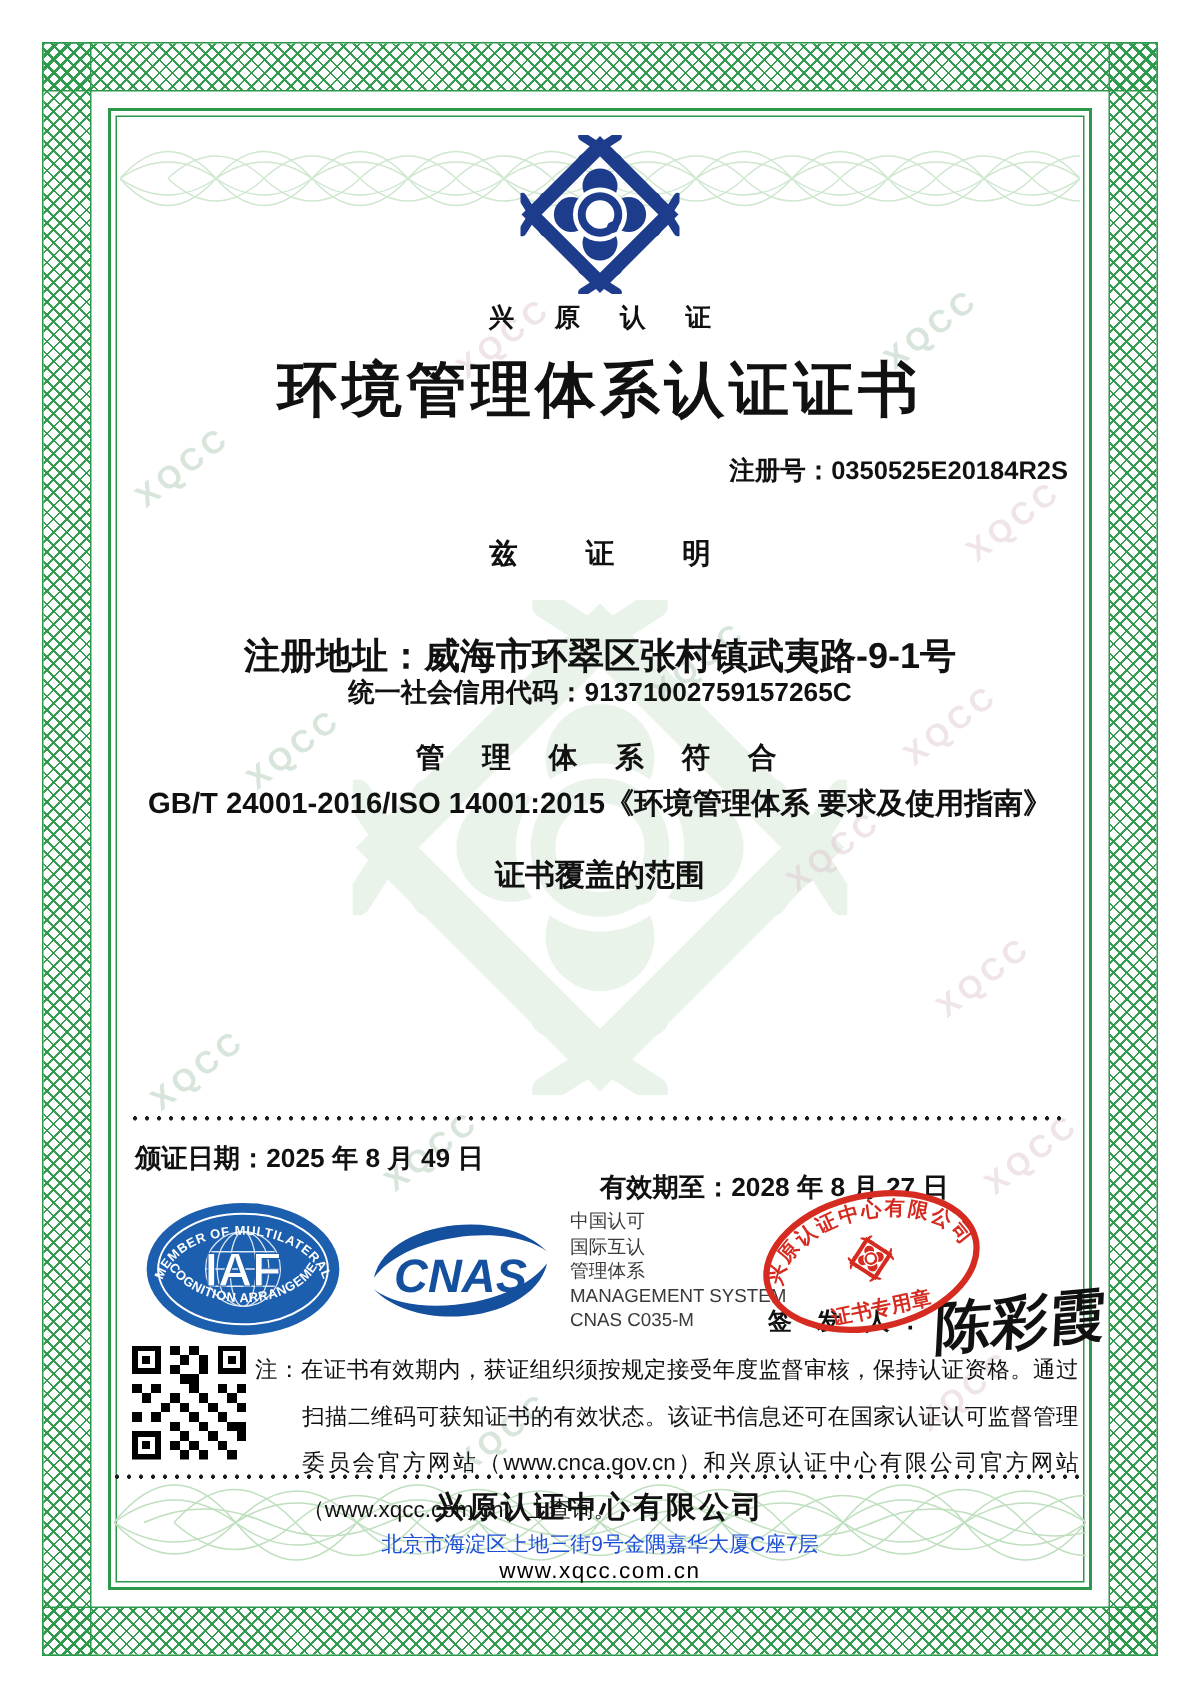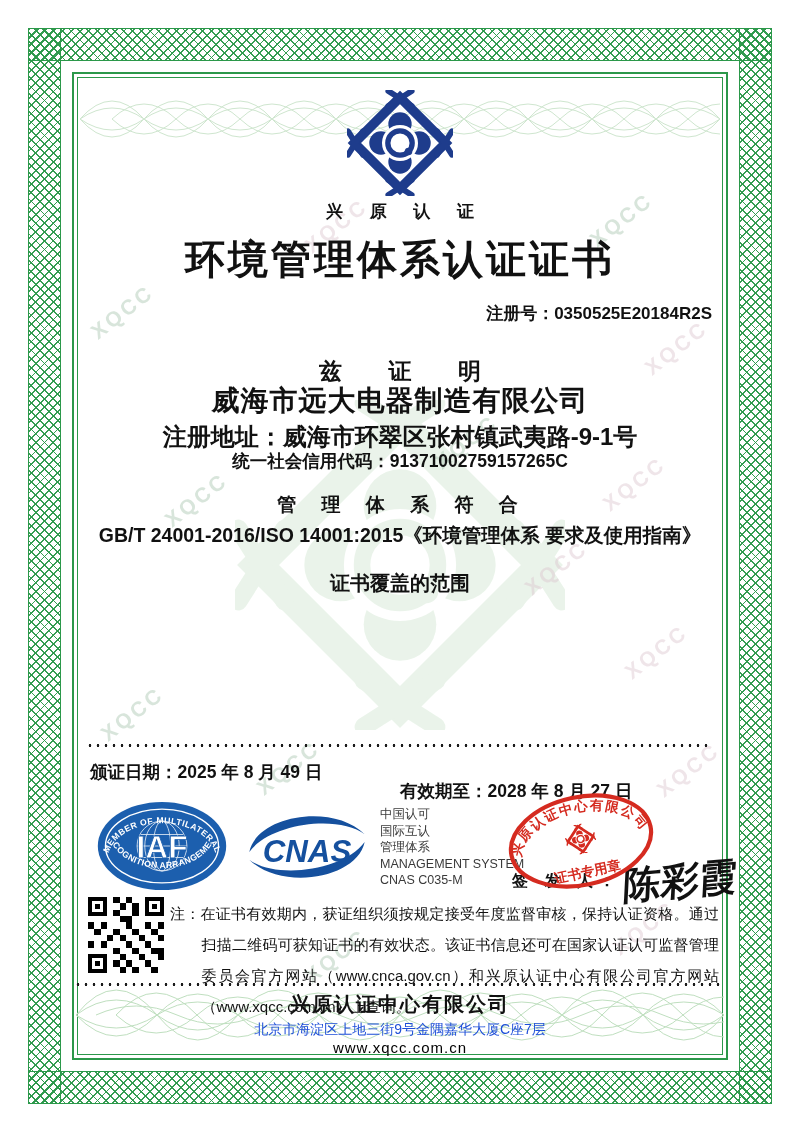--- a/index.html
+++ b/index.html
@@ -40,7 +40,7 @@
   .logo-caption{top:200px;font-size:17px;font-weight:bold;letter-spacing:11px;padding-left:11px;box-sizing:border-box;}
   .title{top:232px;font-size:40px;font-weight:900;letter-spacing:3px;}
   .regno{top:302px;right:88px;font-size:17px;font-weight:bold;z-index:2;}
-  .certify{top:356px;font-size:23px;font-weight:bold;letter-spacing:12px;word-spacing:16px;padding-left:12px;box-sizing:border-box;}
+  .certify{top:356px;font-size:19px;font-weight:bold;letter-spacing:12px;word-spacing:16px;padding-left:12px;box-sizing:border-box;}
   .company{top:382px;font-size:28px;font-weight:900;letter-spacing:1px;}
   .addr1{top:421px;font-size:24px;font-weight:bold;}
   .code{top:449px;font-size:17.5px;font-weight:bold;}

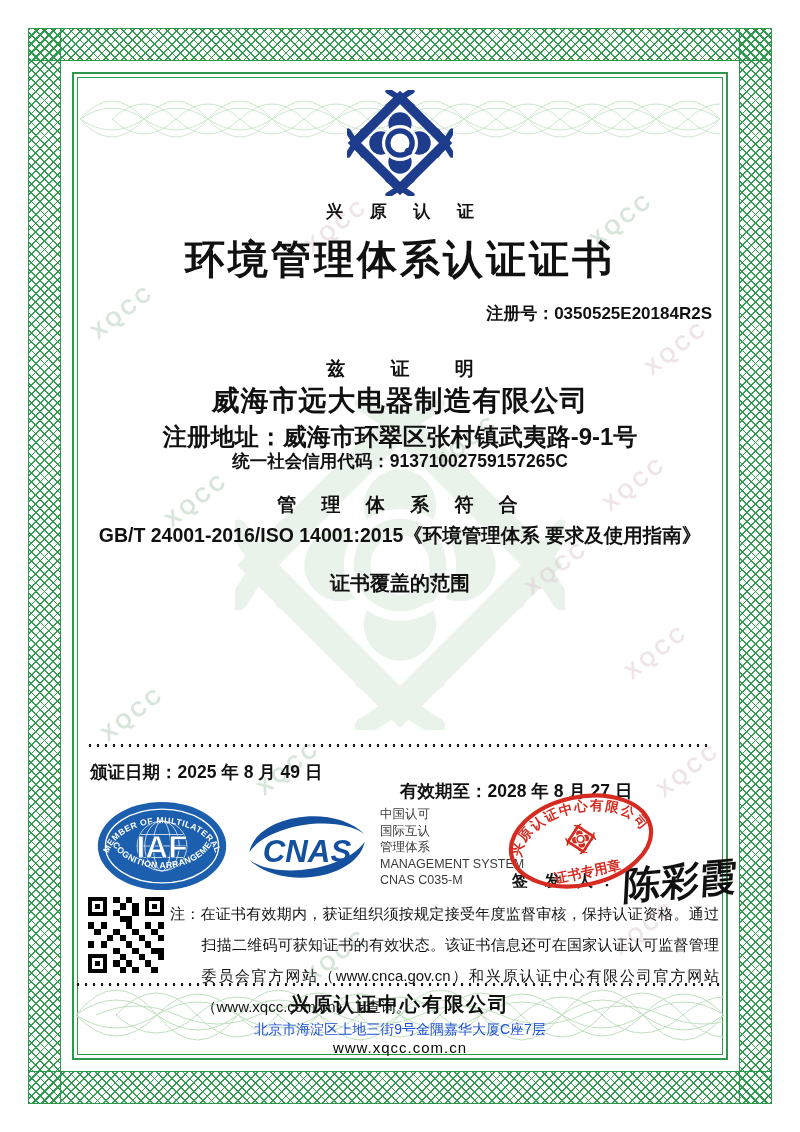--- a/index.html
+++ b/index.html
@@ -152,7 +152,6 @@
   <div class="abs regno">注册号：0350525E20184R2S</div>
 
   <div class="abs cw certify">兹 证 明</div>
-  <div class="abs cw company">威海市远大电器制造有限公司</div>
   <div class="abs cw addr1">注册地址：威海市环翠区张村镇武夷路-9-1号</div>
   <div class="abs cw code">统一社会信用代码：91371002759157265C</div>
 

